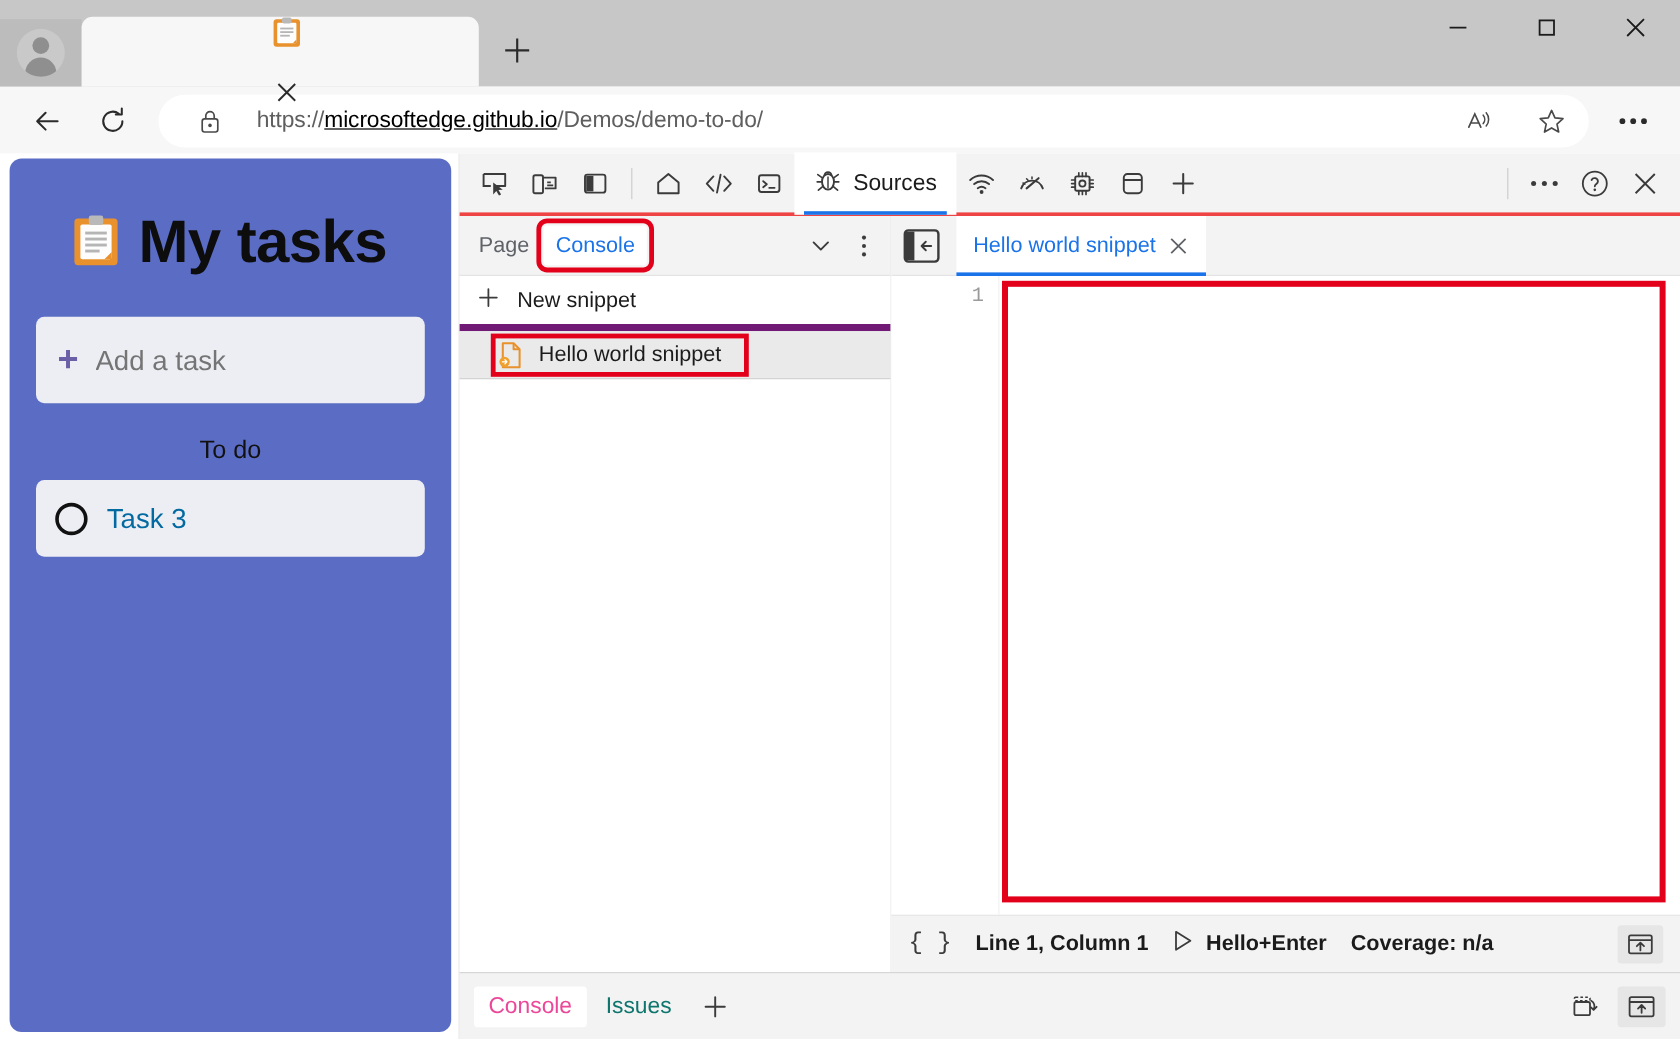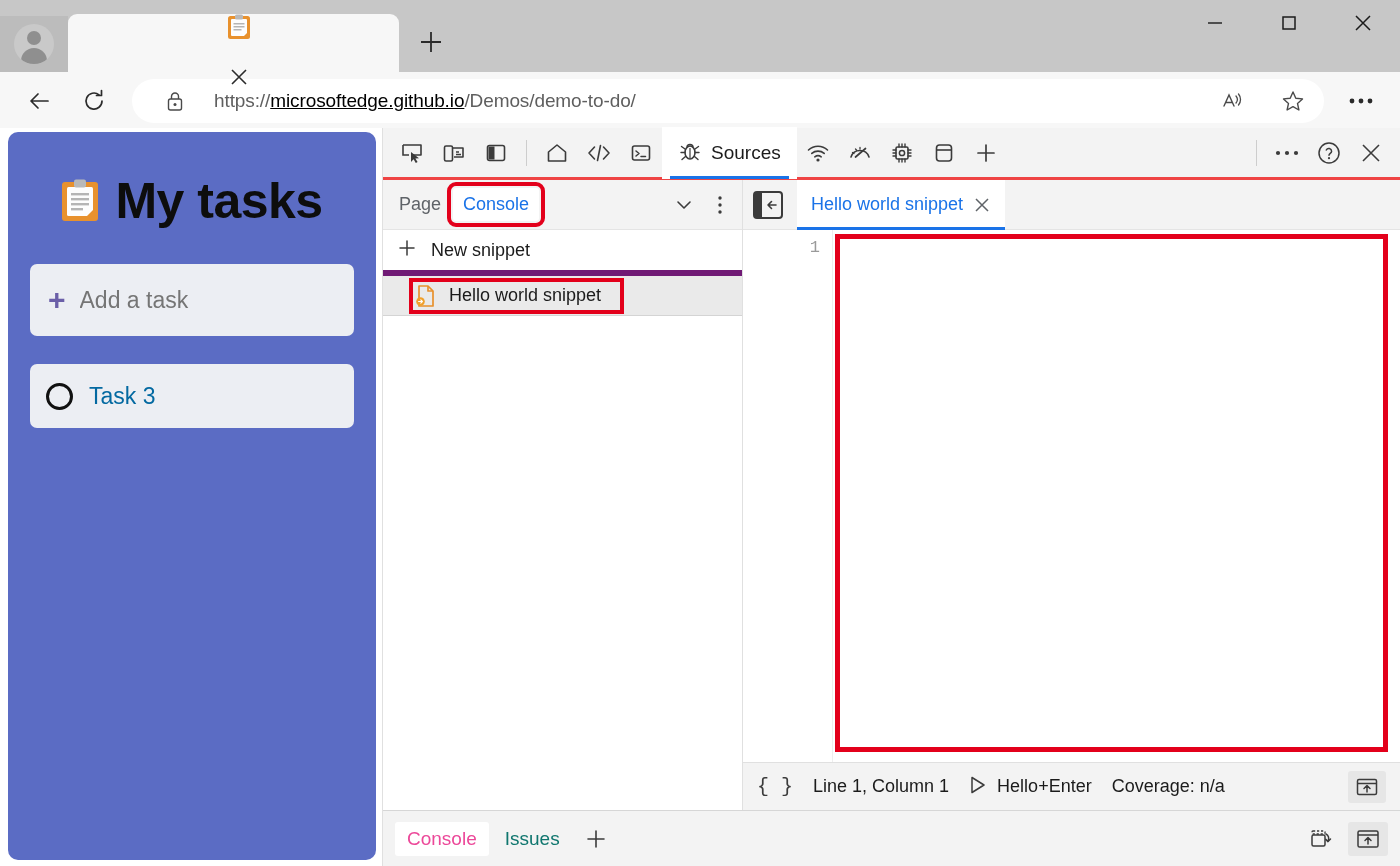--- a/index.html
+++ b/index.html
@@ -373,6 +373,7 @@
         </div>
 
         <div>
+          <div class="section-label">To do</div>
           <div class="task-row">
             <span class="task-circle"></span>
             <span class="task-label">Task 3</span>

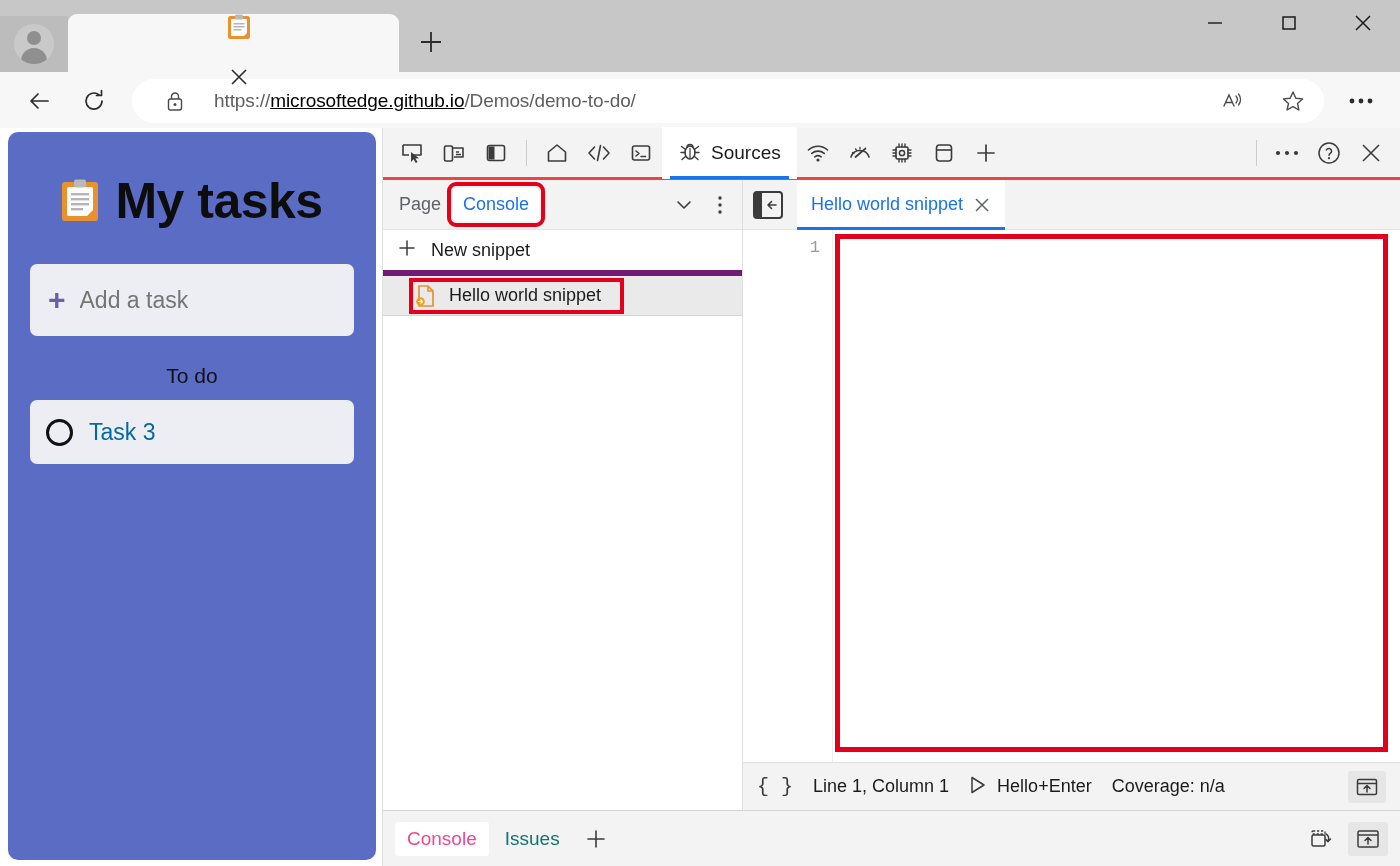--- a/index.html
+++ b/index.html
@@ -223,7 +223,7 @@
     display:flex; align-items:center; gap: 20px; padding: 0 14px;
   }
   .status-brace { font-family:"Liberation Mono","DejaVu Sans Mono",monospace; font-size:20px; color:#3b3b3b; }
-  .status-text { font-size:18px; color:#1b1b1b; }
+  .status-text { font-size:18px; color:#1b1b1b;font-weight:bold; }
   .status-run { display:flex; align-items:center; gap:10px; }
   .status-right { margin-left:auto; display:flex; align-items:center; }
   .status-icon-btn { width:38px; height:32px; display:flex; align-items:center; justify-content:center; color:#3b3b3b; background:#e6e6e6; border-radius:3px;}

